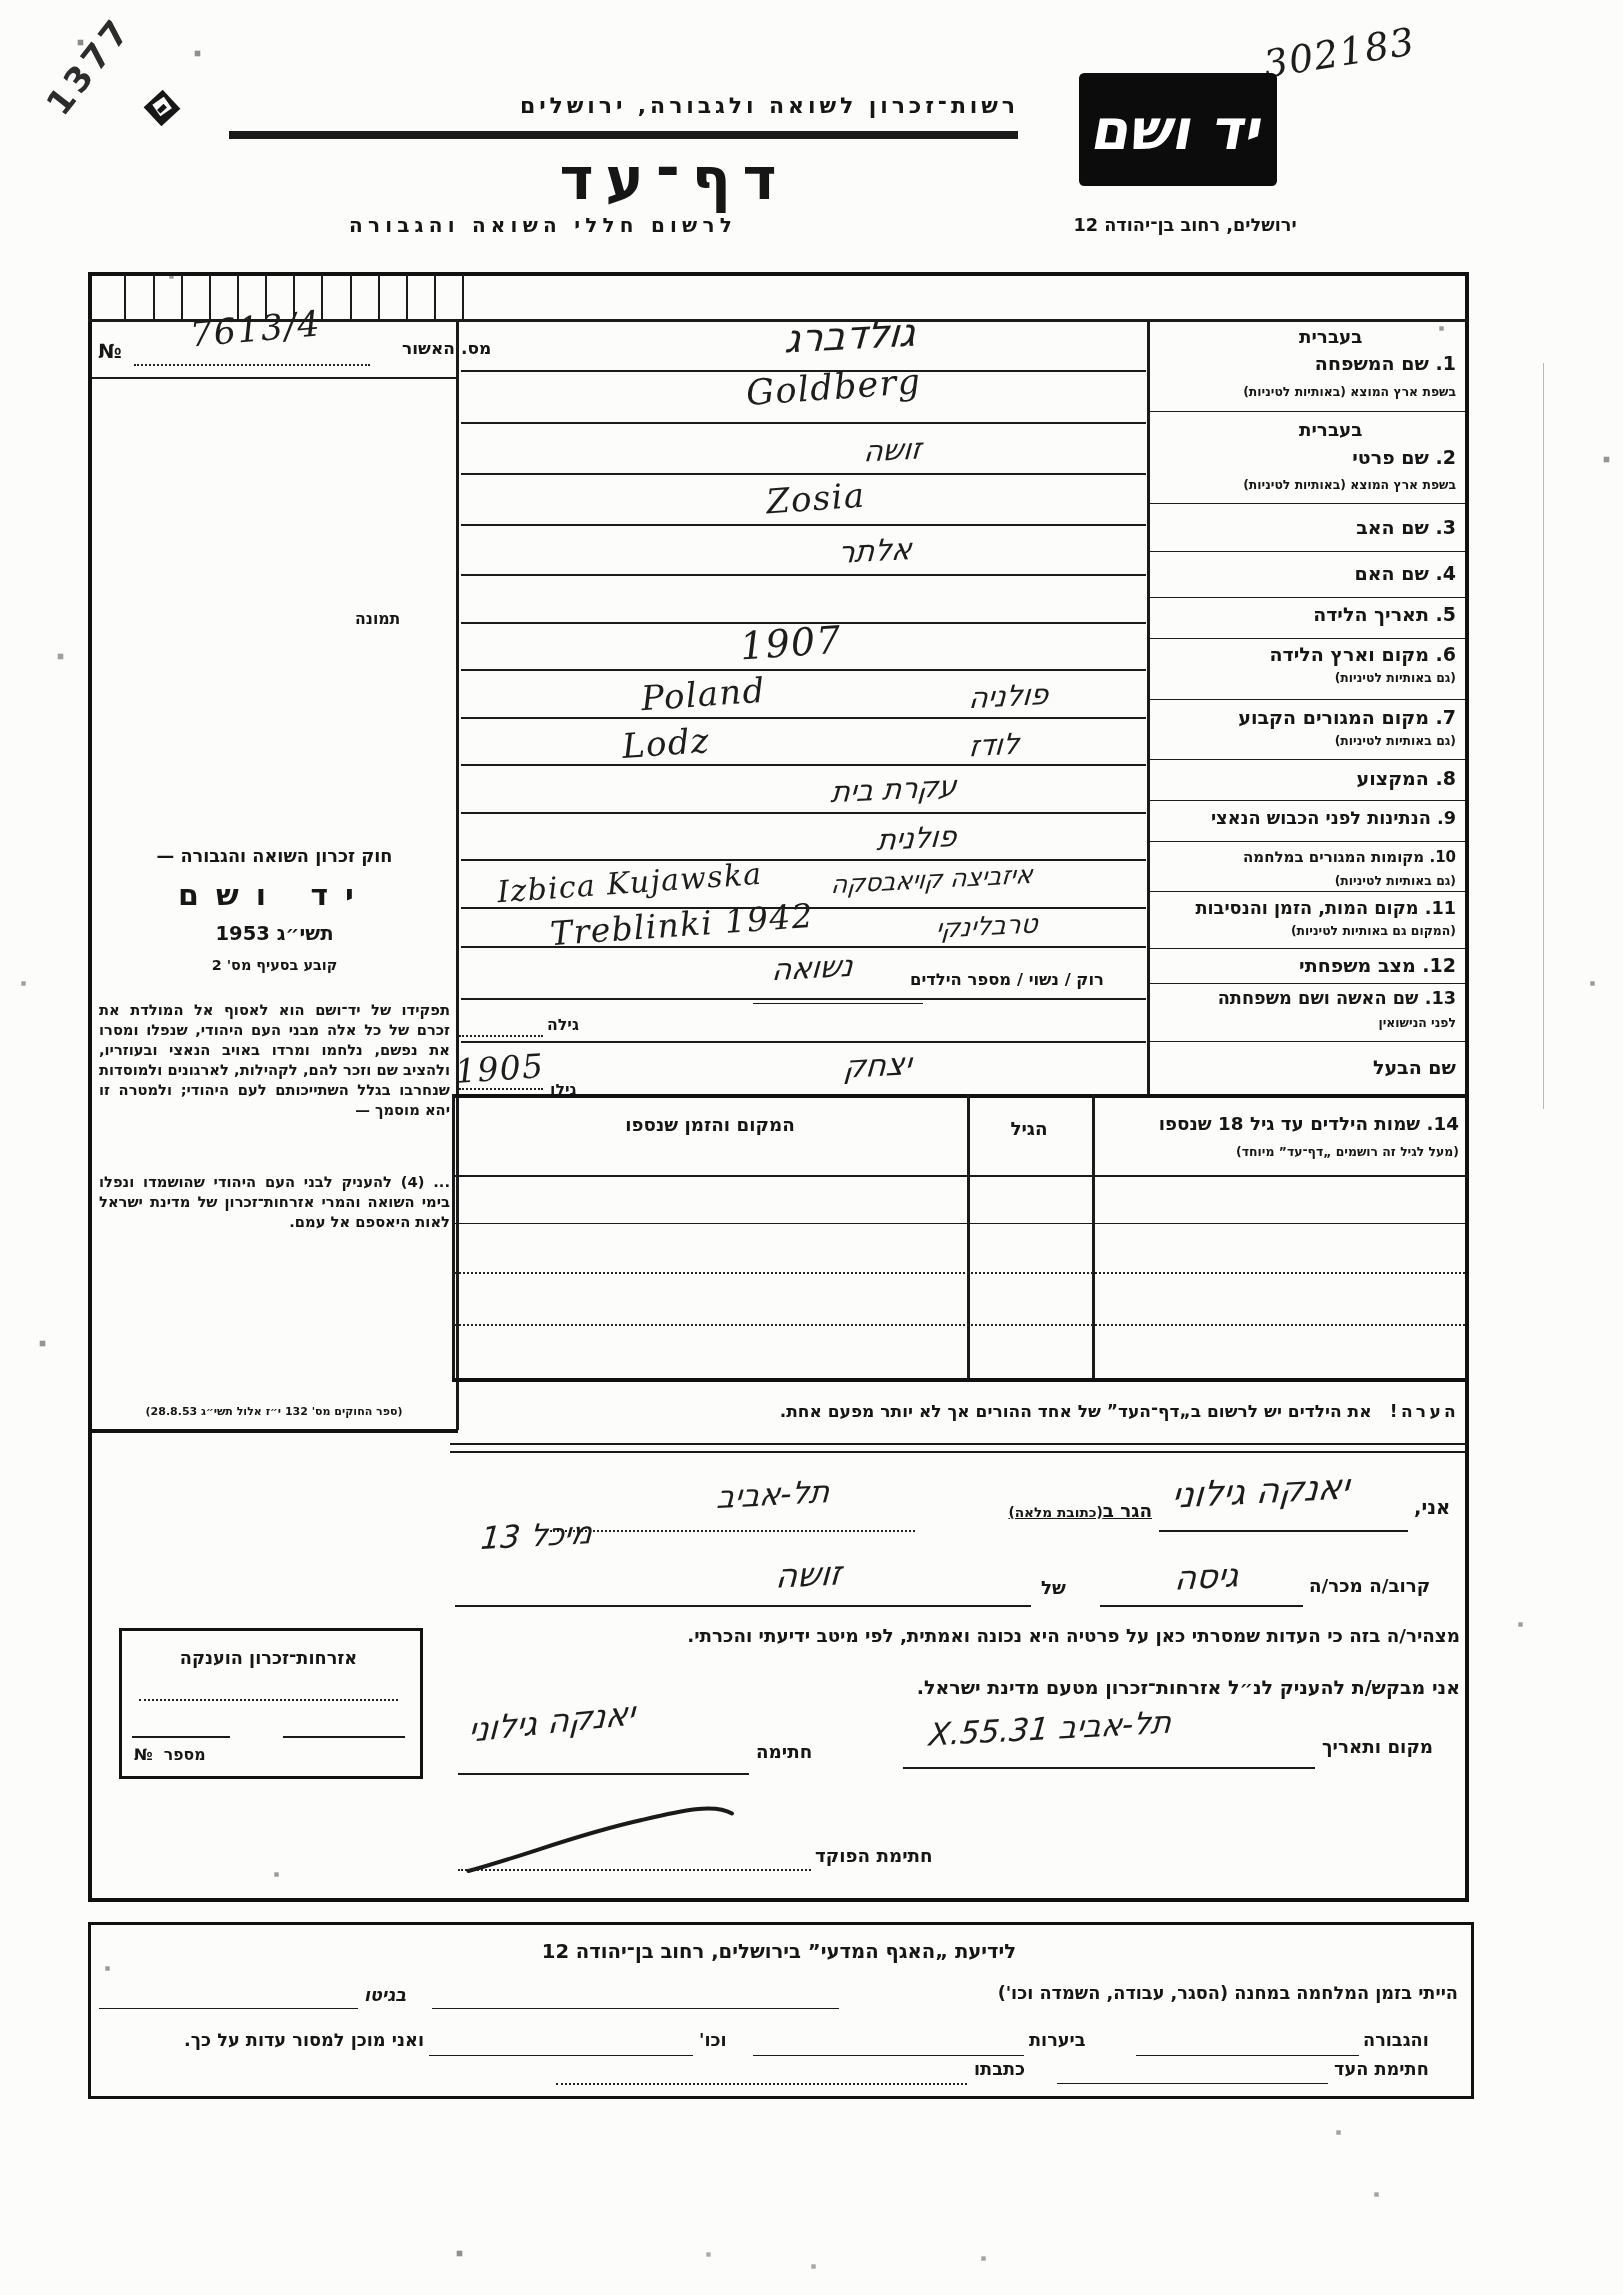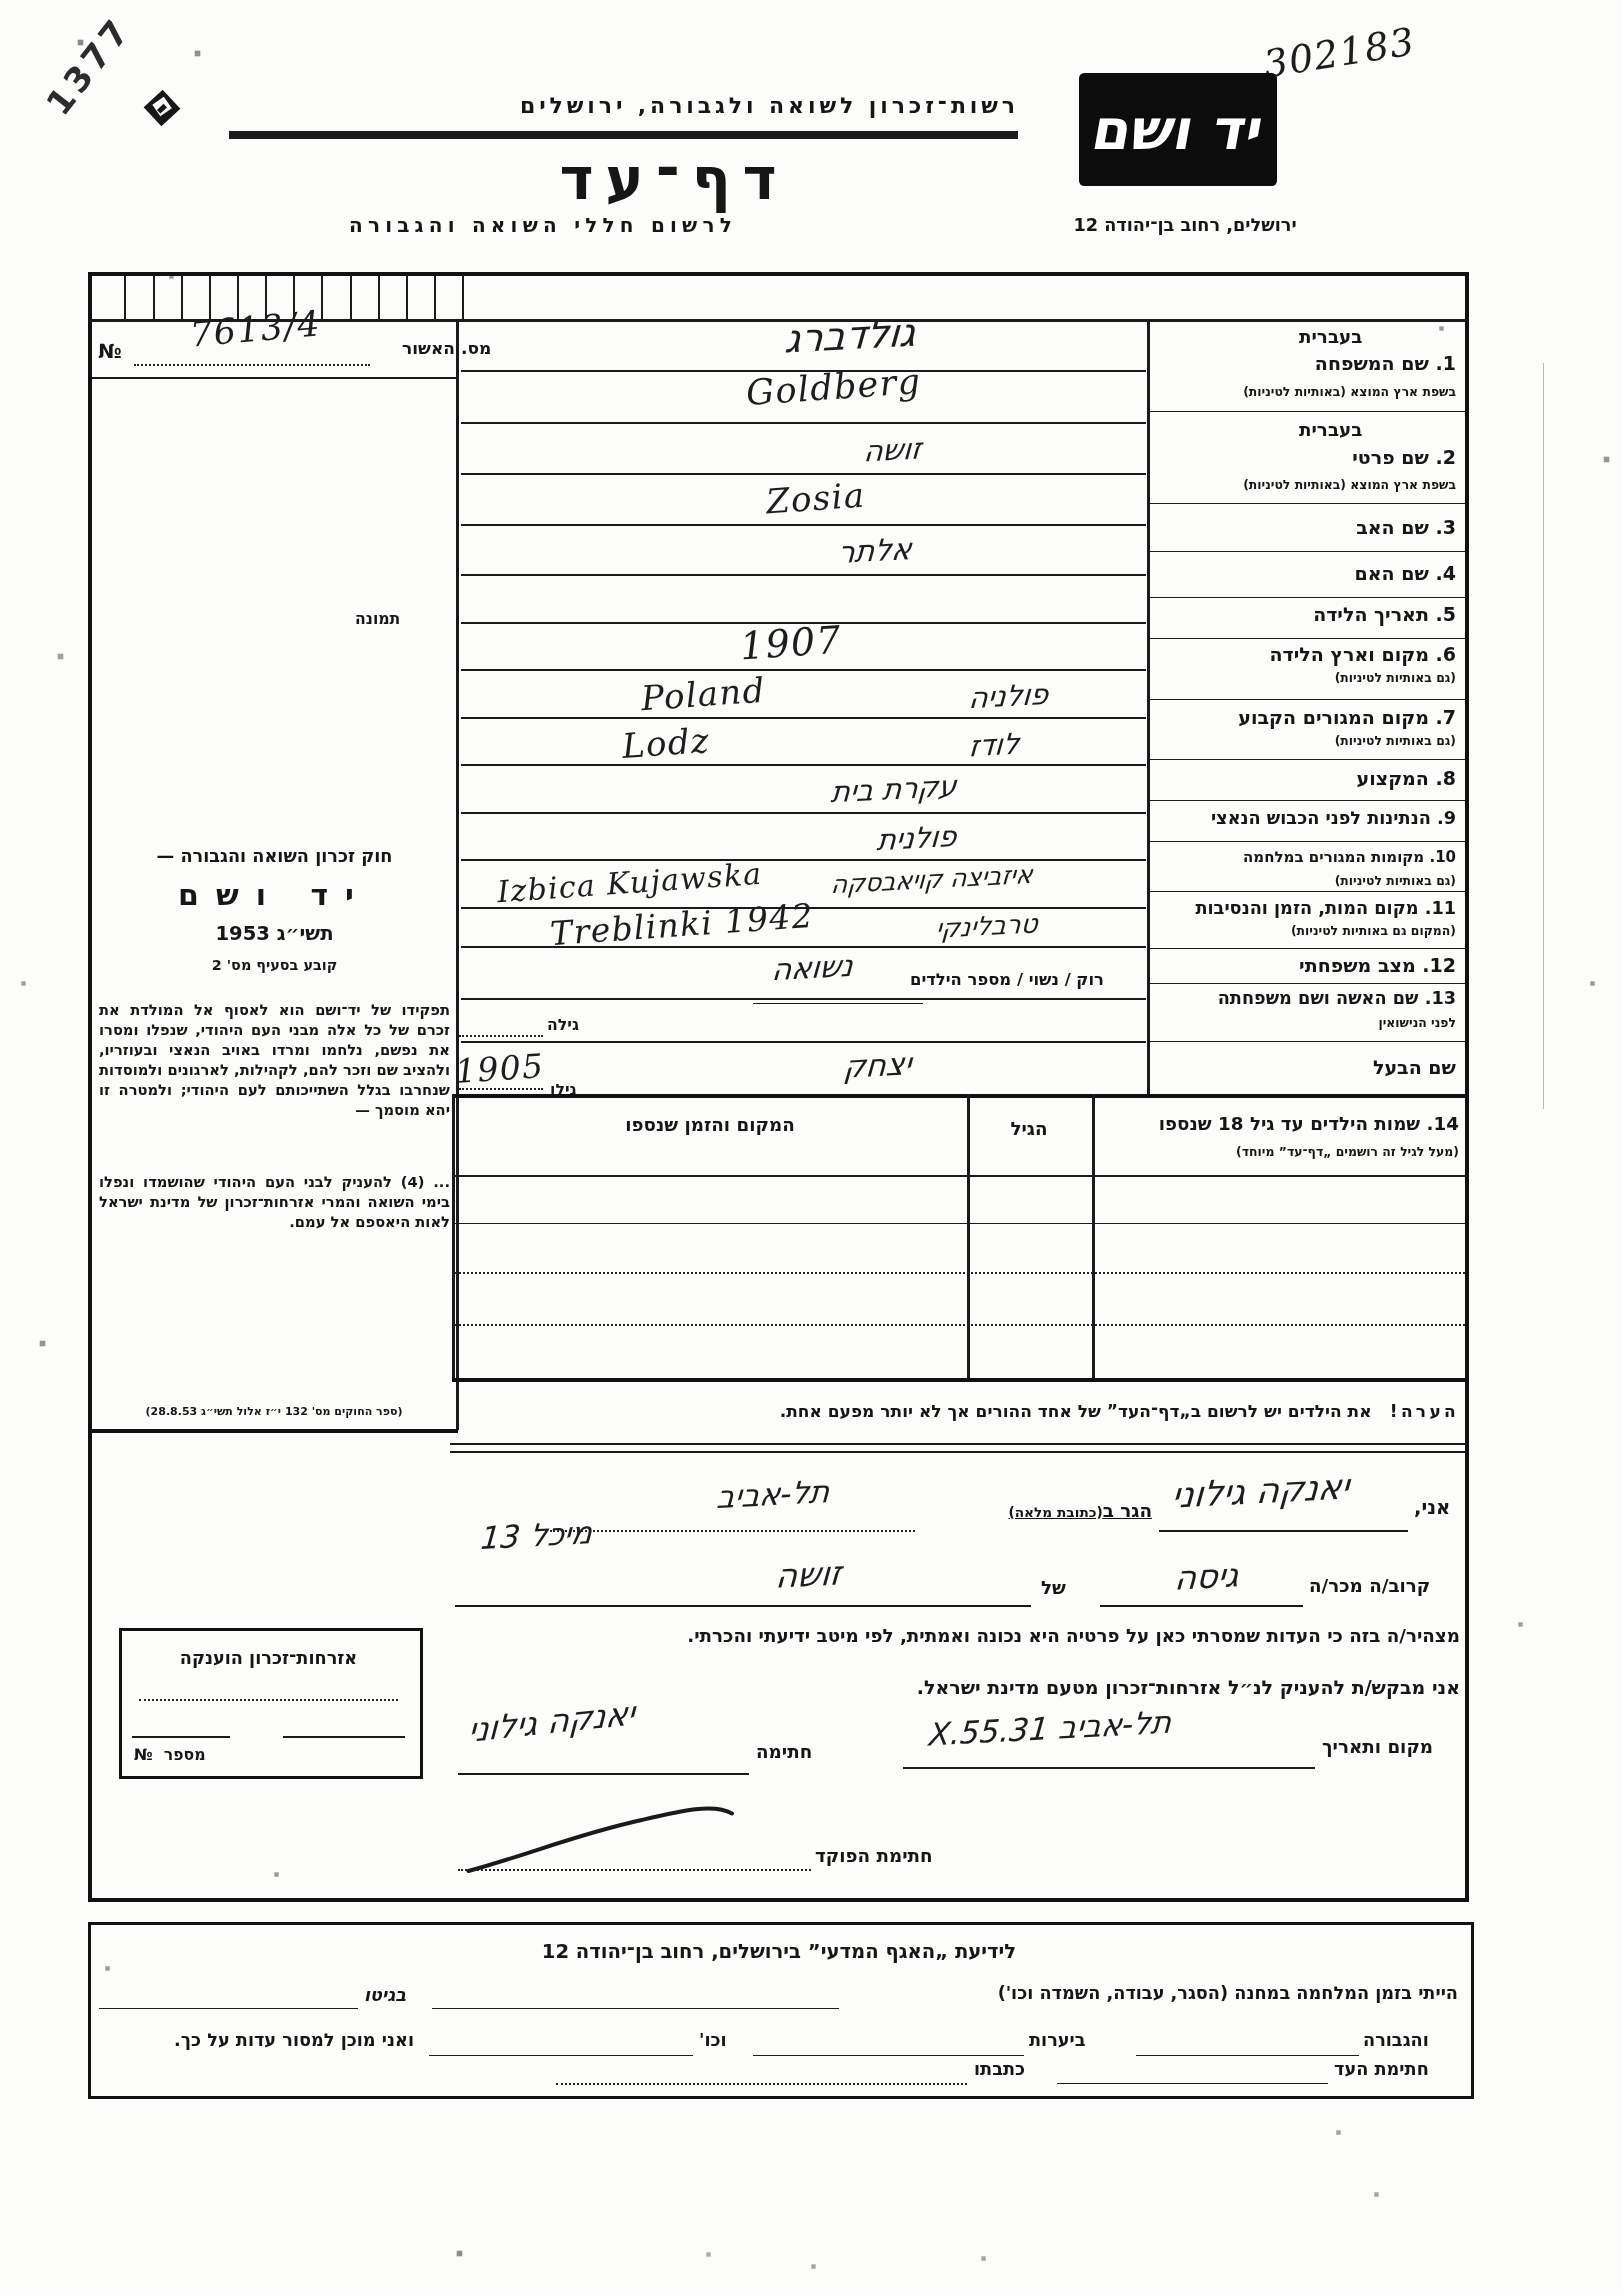--- a/index.html
+++ b/index.html
@@ -231,7 +231,7 @@
 <div class="ln" style="left:753px;top:2055px;width:271px;height:1.3px;"></div>
 <div class="t" style="left:699px;top:2030px;font-size:17.7px;">וכו'</div>
 <div class="ln" style="left:429px;top:2055px;width:264px;height:1.3px;"></div>
-<div class="t rgt" style="left:88px;top:2030px;width:326px;font-size:17.7px;">ואני מוכן למסור עדות על כך.</div>
+<div class="t rgt" style="left:98px;top:2030px;width:326px;font-size:17.7px;">ואני מוכן למסור עדות על כך.</div>
 <div class="t" style="left:1334px;top:2059px;font-size:17.7px;">חתימת העד</div>
 <div class="ln" style="left:1057px;top:2083px;width:271px;height:1.3px;"></div>
 <div class="t" style="left:974px;top:2059px;font-size:17.7px;">כתבתו</div>

